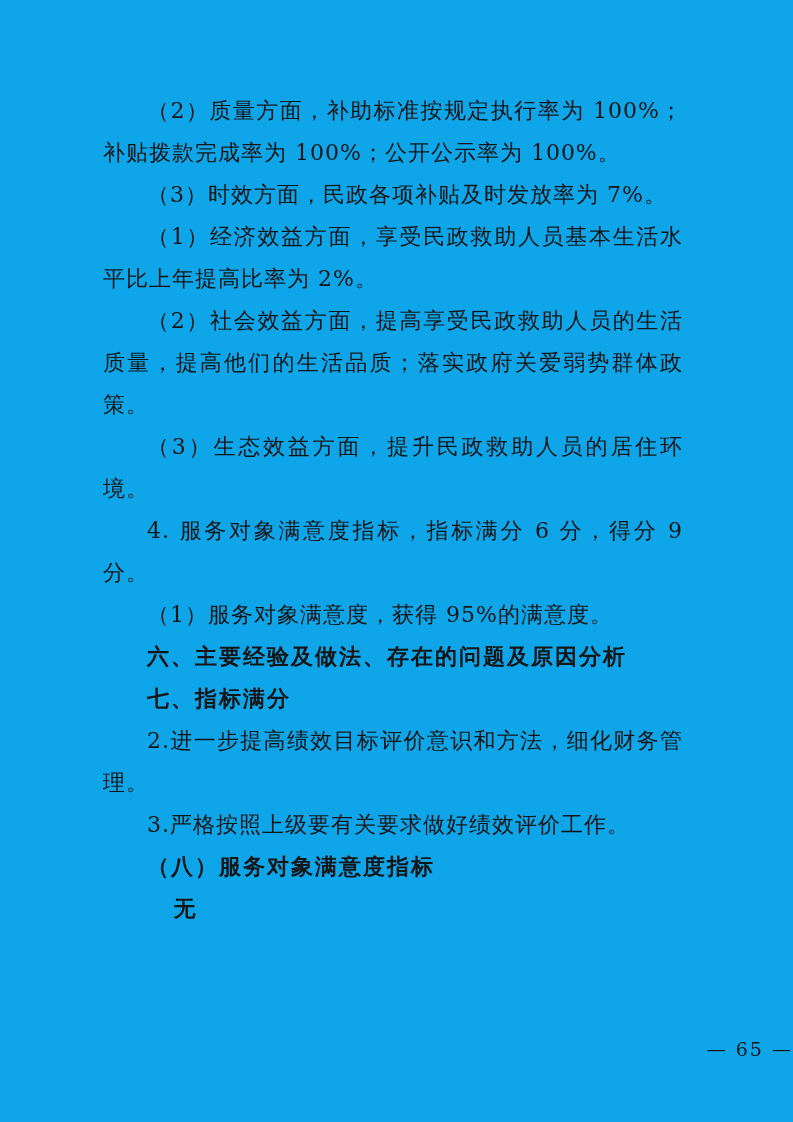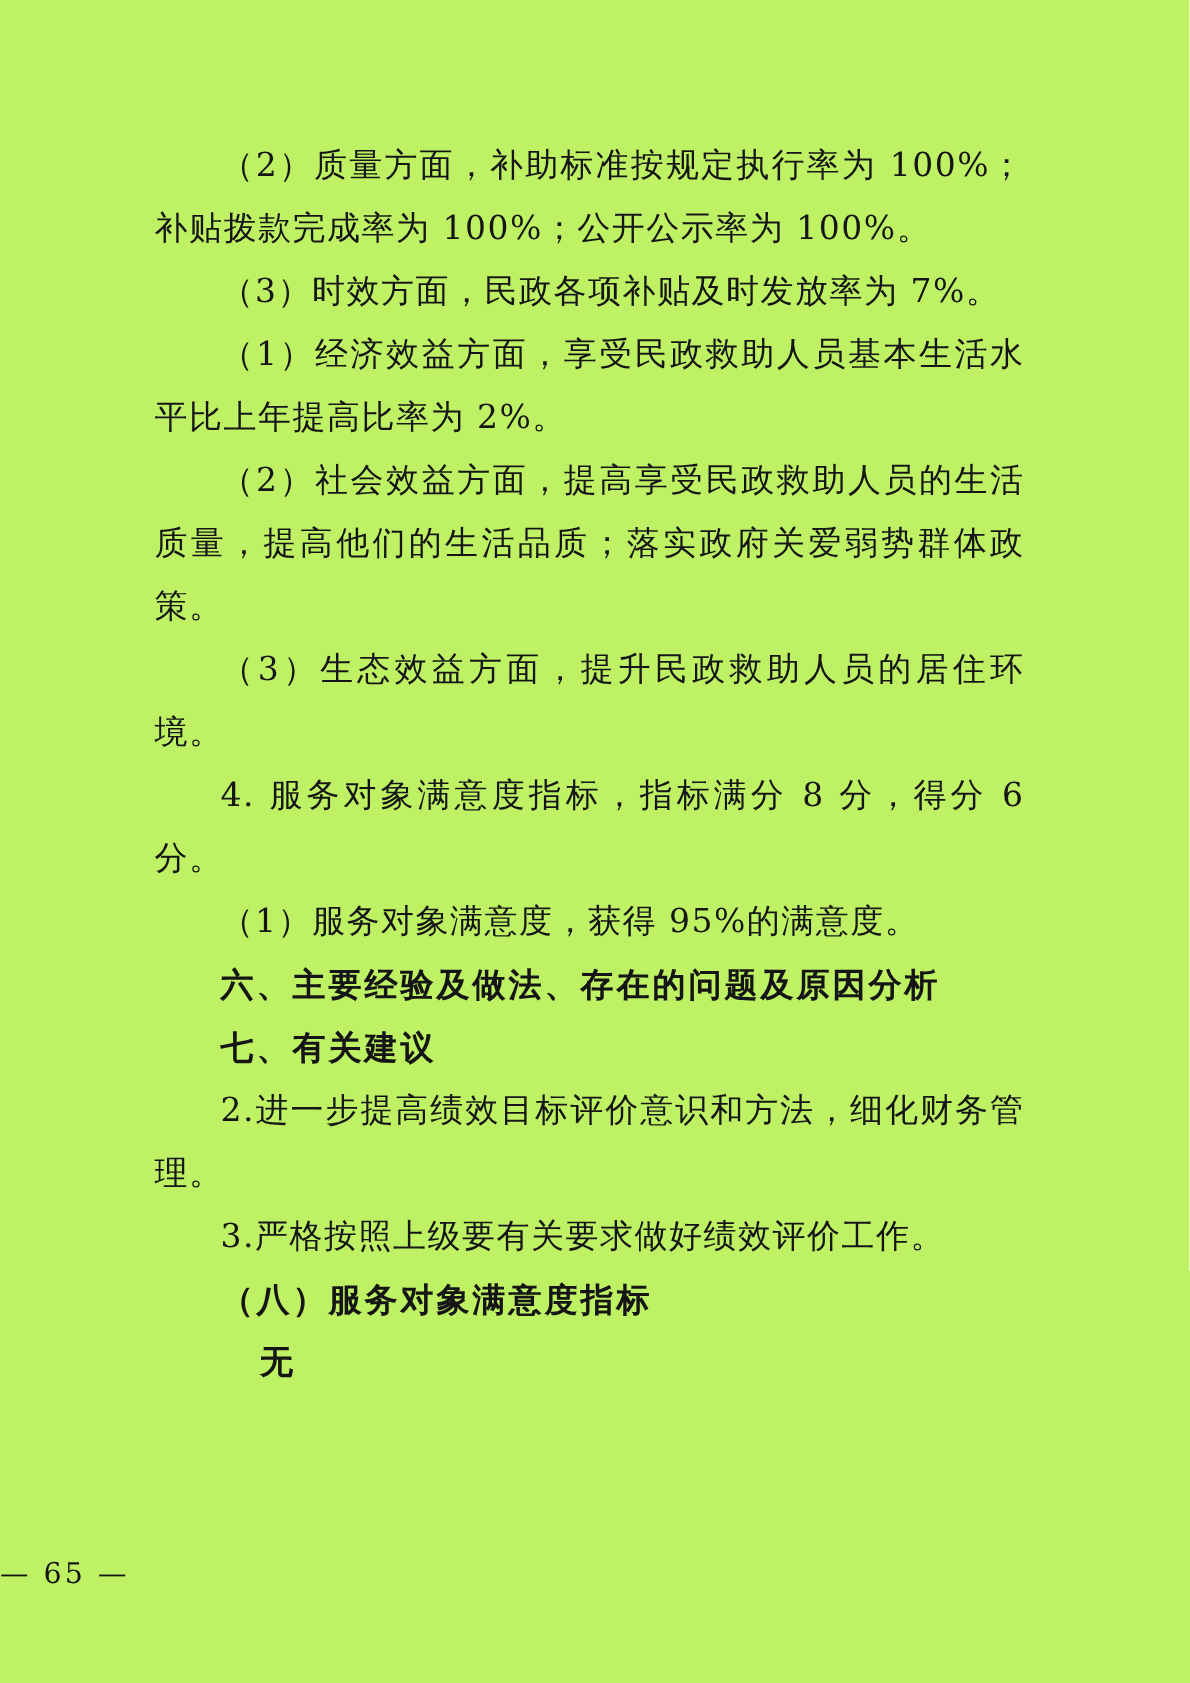--- a/index.html
+++ b/index.html
@@ -11,7 +11,7 @@
     position: relative;
     width: 793px;
     height: 1122px;
-    background: #bef264;
+    background: #0ea5e9;
     overflow: hidden;
     font-family: "DejaVu Serif", "Liberation Serif", serif;
     color: #151515;

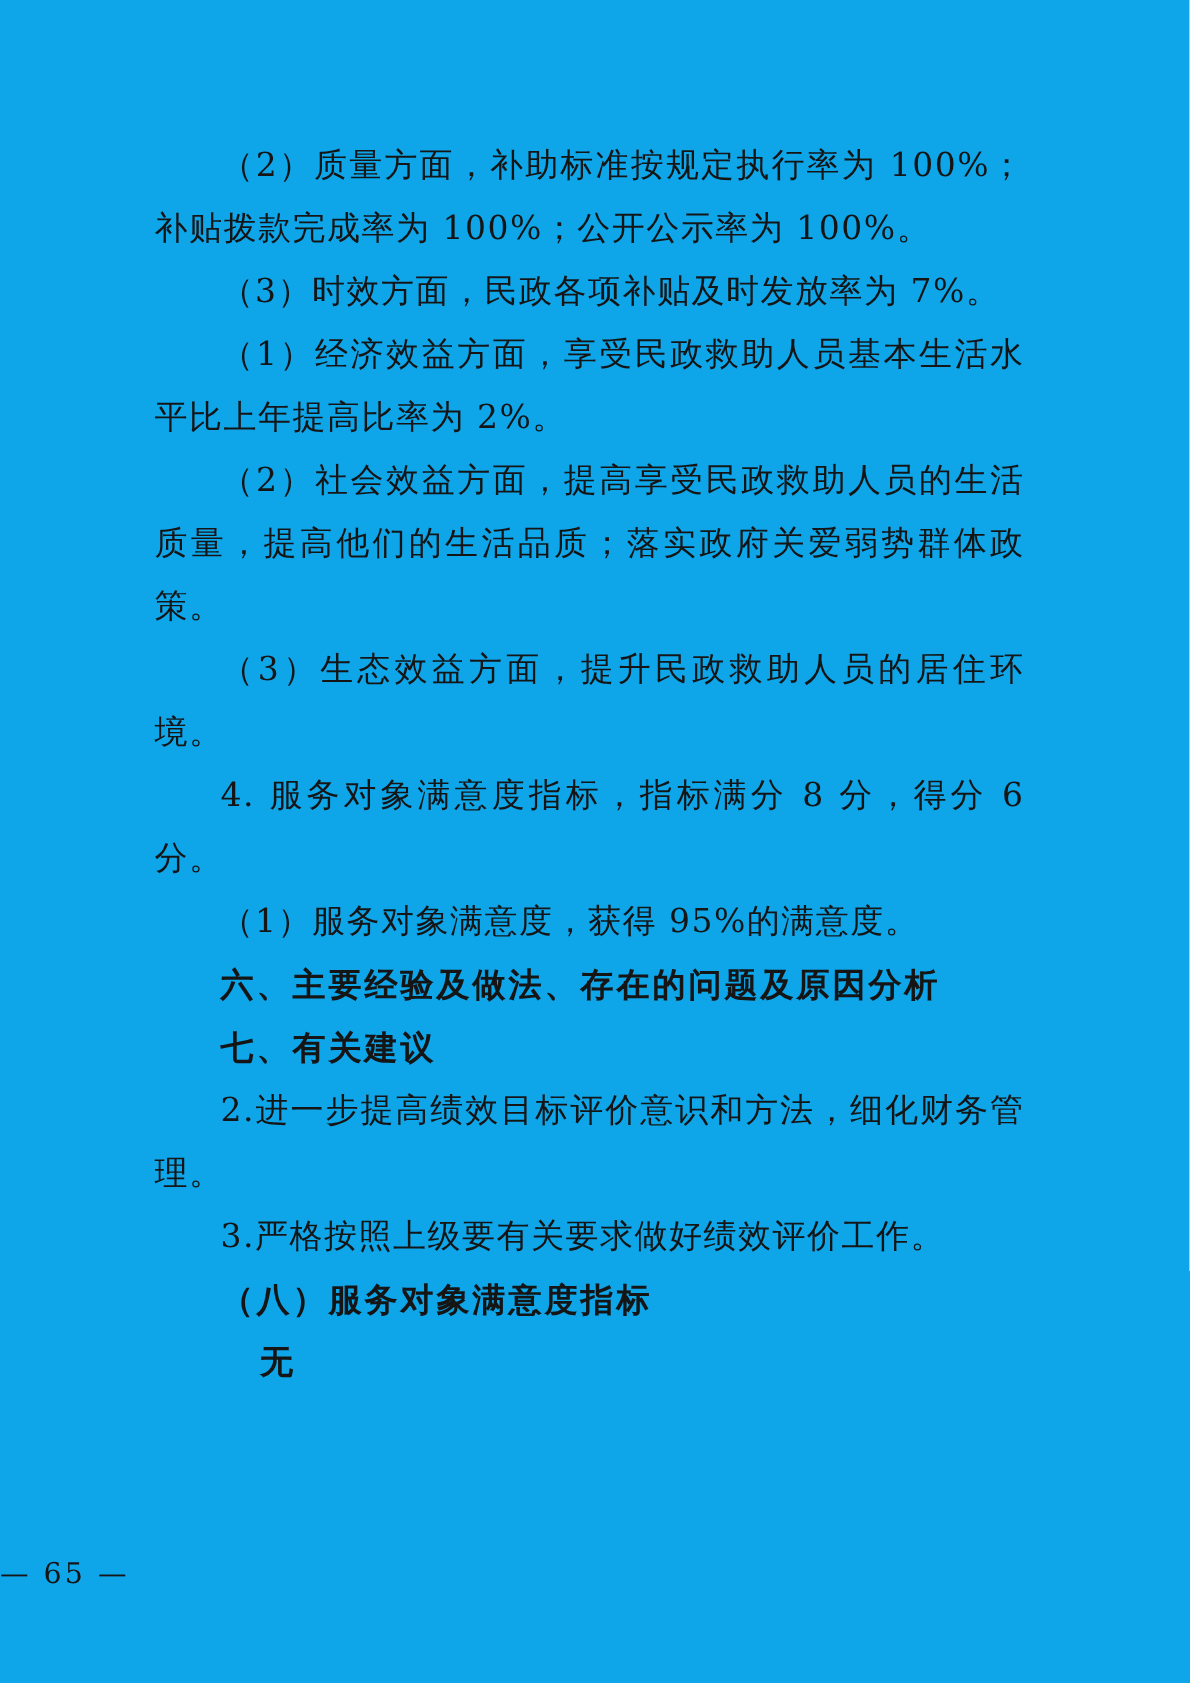--- a/index.html
+++ b/index.html
@@ -63,7 +63,7 @@
     <p>（1）经济效益方面，享受民政救助人员基本生活水平比上年提高比率为 2%。</p>
     <p>（2）社会效益方面，提高享受民政救助人员的生活质量，提高他们的生活品质；落实政府关爱弱势群体政策。</p>
     <p>（3）生态效益方面，提升民政救助人员的居住环境。</p>
-    <p>4. 服务对象满意度指标，指标满分 8 分，得分 6 分。</p>
+    <p>4. 服务对象满意度指标，指标满分 6 分，得分 9 分。</p>
     <p>（1）服务对象满意度，获得 95%的满意度。</p>
     <p class="heading">六、主要经验及做法、存在的问题及原因分析</p>
     <p class="heading">七、有关建议</p>

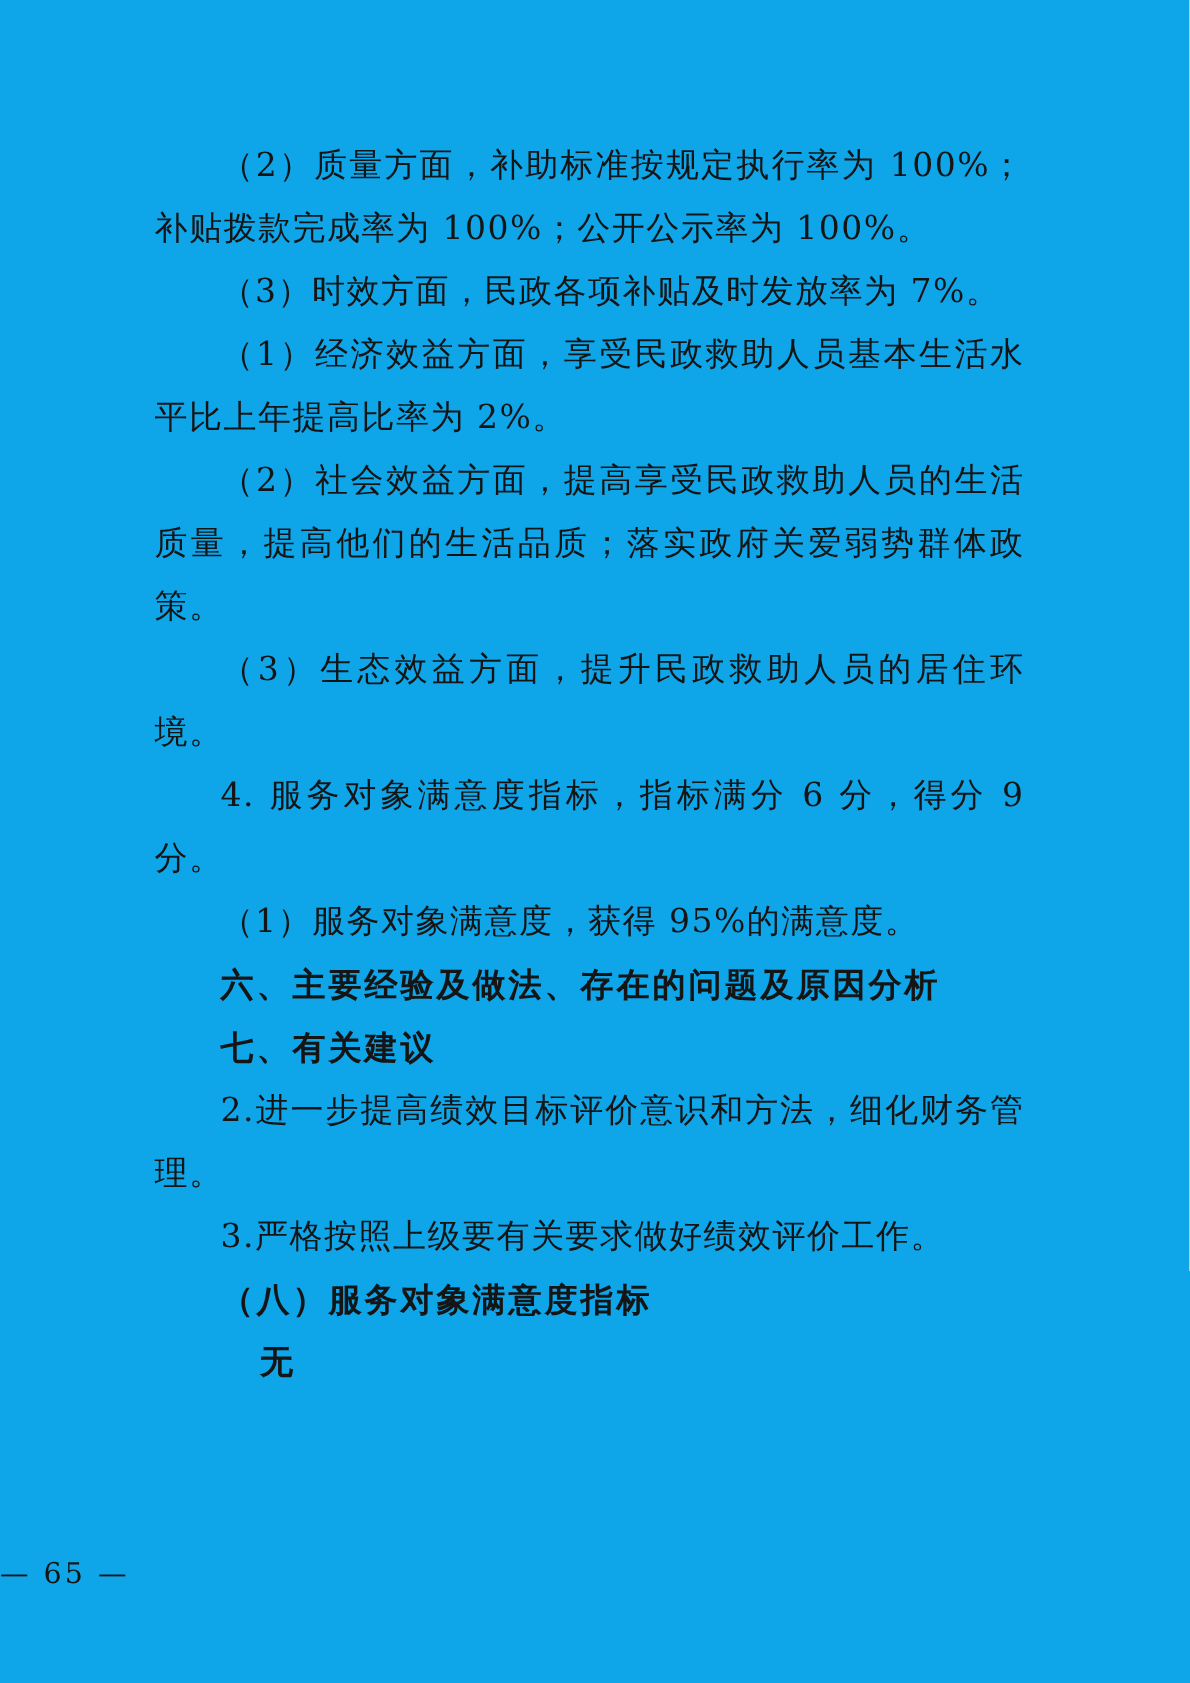--- a/index.html
+++ b/index.html
@@ -66,7 +66,7 @@
     <p>4. 服务对象满意度指标，指标满分 6 分，得分 9 分。</p>
     <p>（1）服务对象满意度，获得 95%的满意度。</p>
     <p class="heading">六、主要经验及做法、存在的问题及原因分析</p>
-    <p class="heading">七、有关建议</p>
+    <p class="heading">七、指标满分</p>
     <p>2.进一步提高绩效目标评价意识和方法，细化财务管理。</p>
     <p>3.严格按照上级要有关要求做好绩效评价工作。</p>
     <p class="heading">（八）服务对象满意度指标</p>

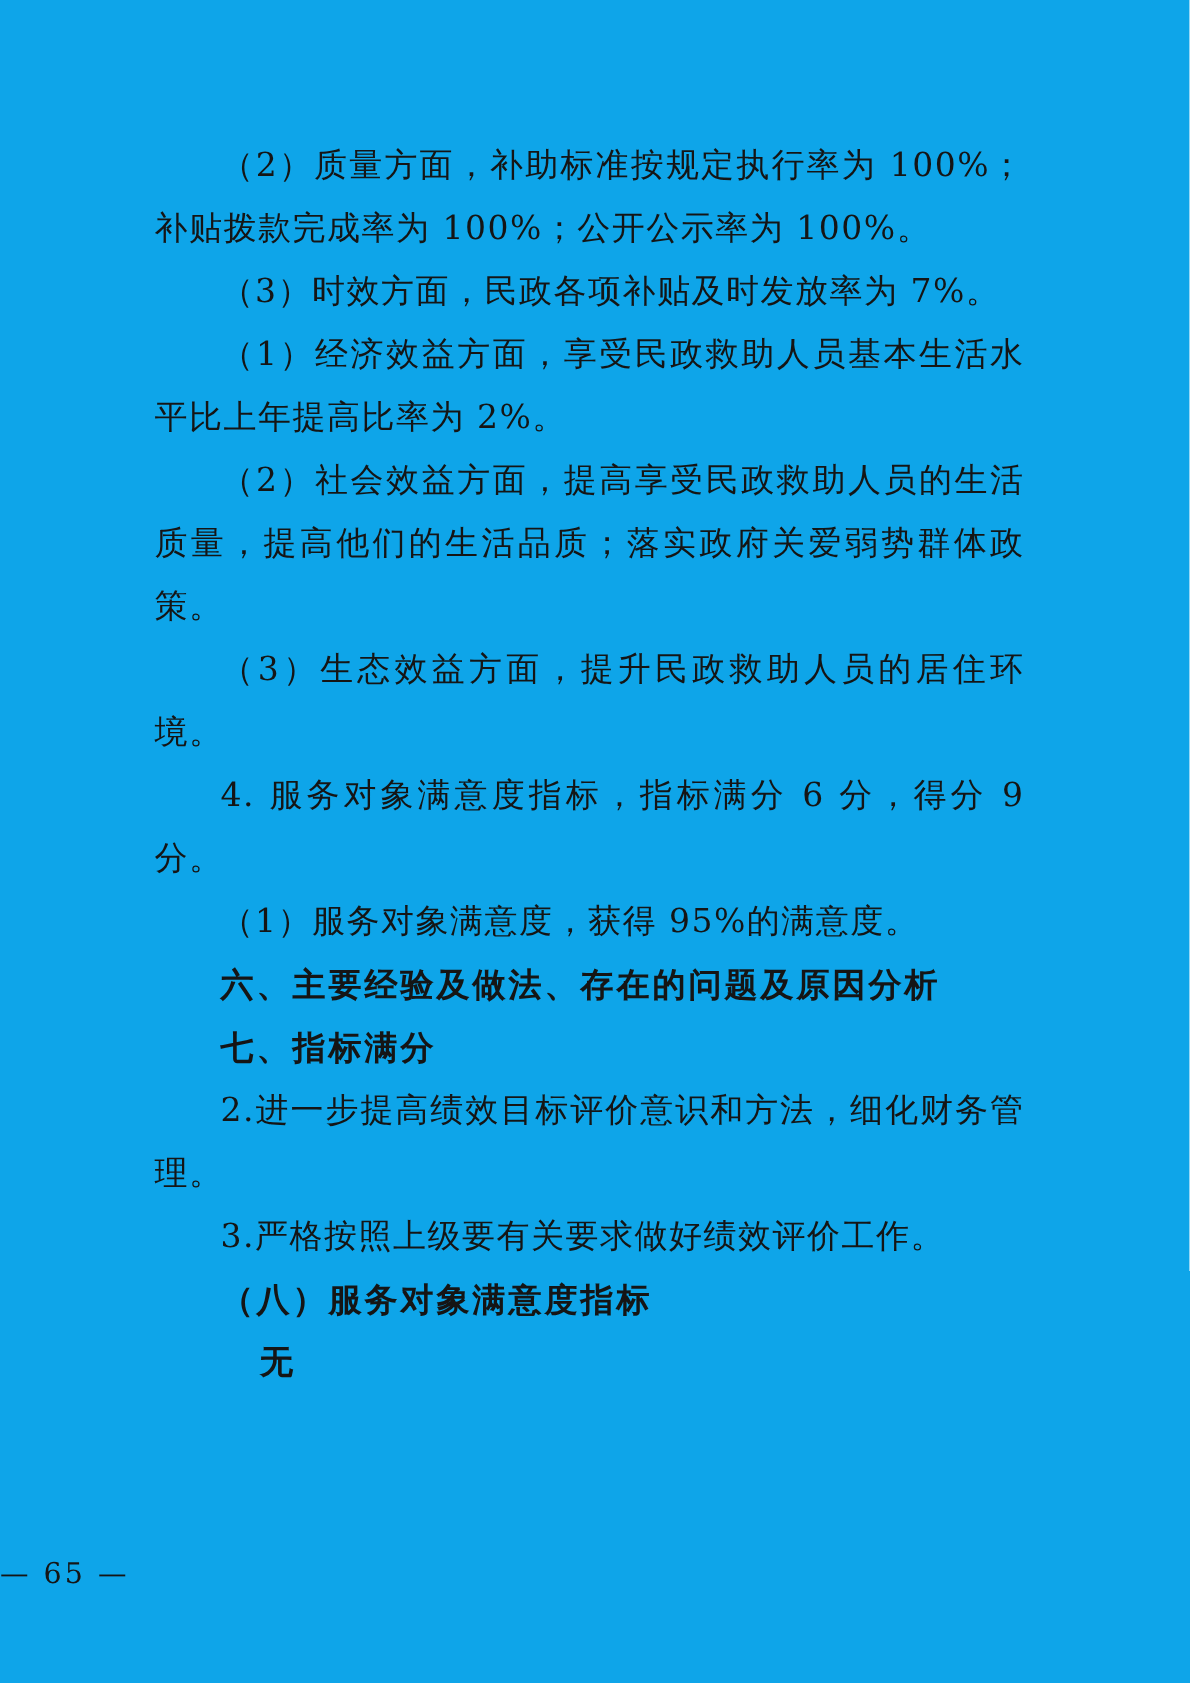--- a/index.html
+++ b/index.html
@@ -47,7 +47,7 @@
     left: 0;
     right: 0;
     top: 1038px;
-    text-align: left;
+    text-align: right;
     font-size: 19px;
     letter-spacing: 2px;
     color: #151515;

